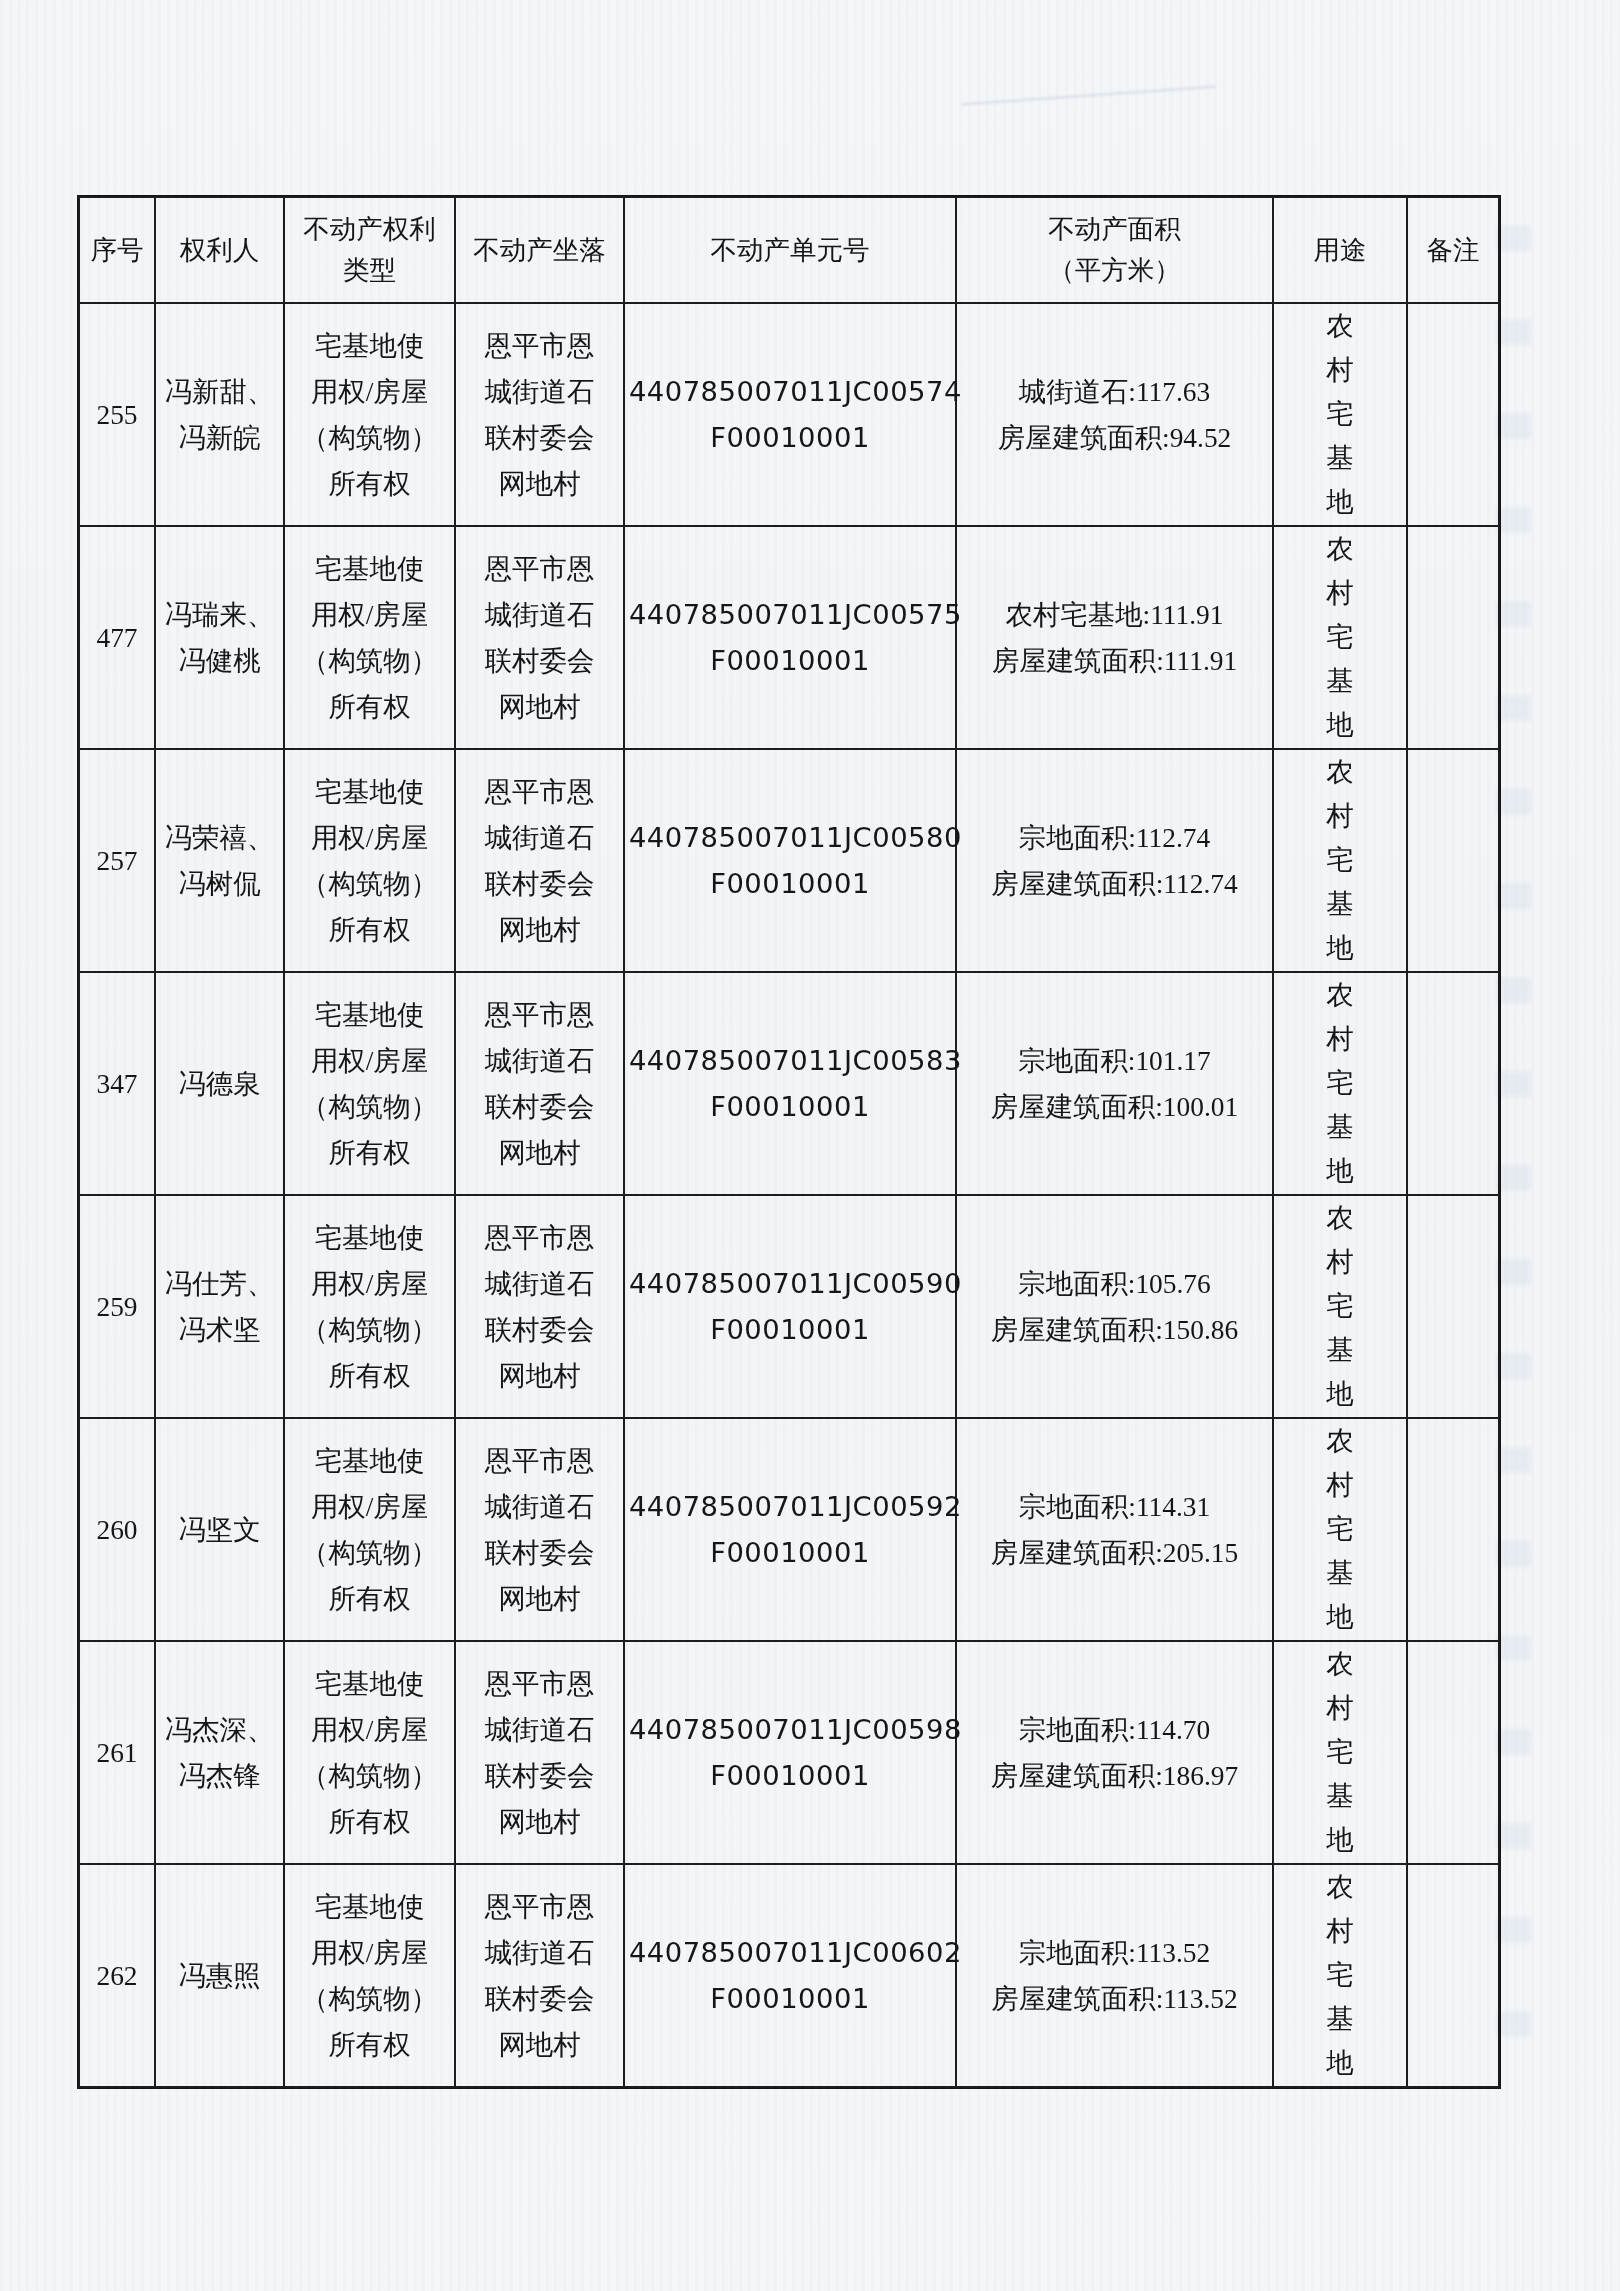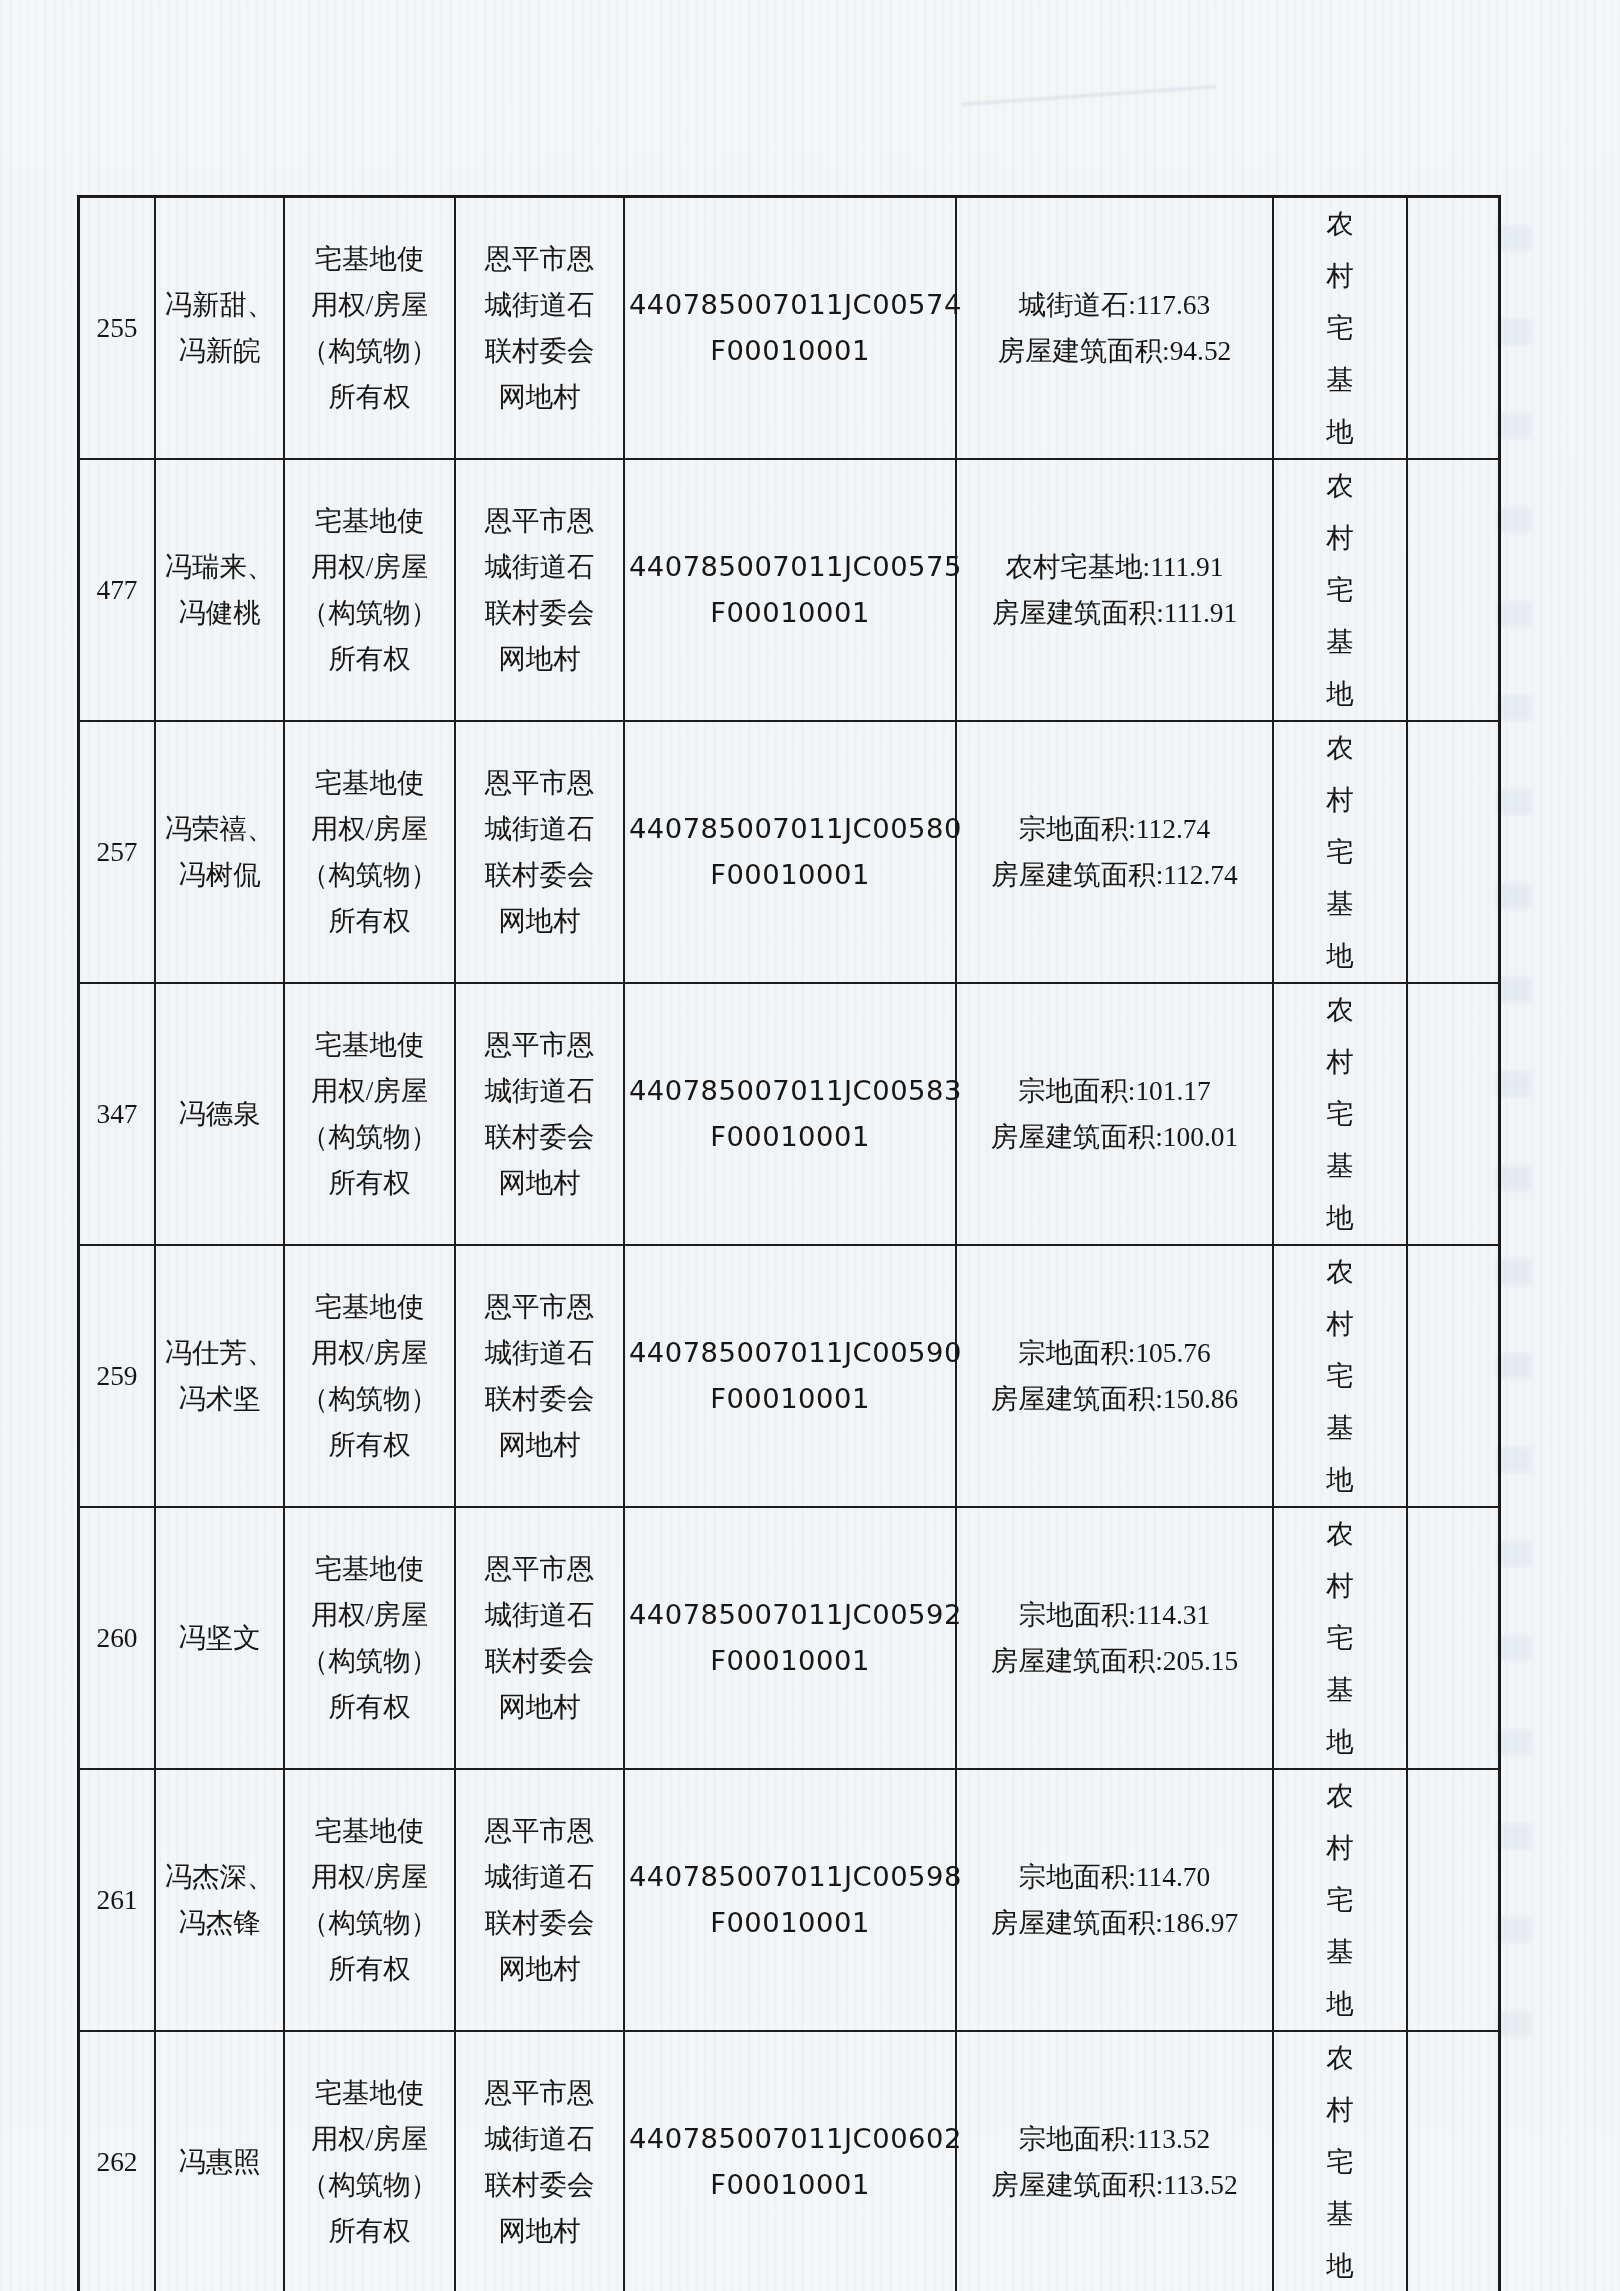--- a/index.html
+++ b/index.html
@@ -83,6 +83,18 @@
       <col style="width:92px">
   </colgroup>
   <tbody>
+  <tr class="head">
+    <th>序号</th>
+    <th>权利人</th>
+    <th>不动产权利
+类型</th>
+    <th>不动产坐落</th>
+    <th>不动产单元号</th>
+    <th>不动产面积
+（平方米）</th>
+    <th>用途</th>
+    <th>备注</th>
+  </tr>
 
   <tr class="datarow">
     <td class="c-no">255</td>

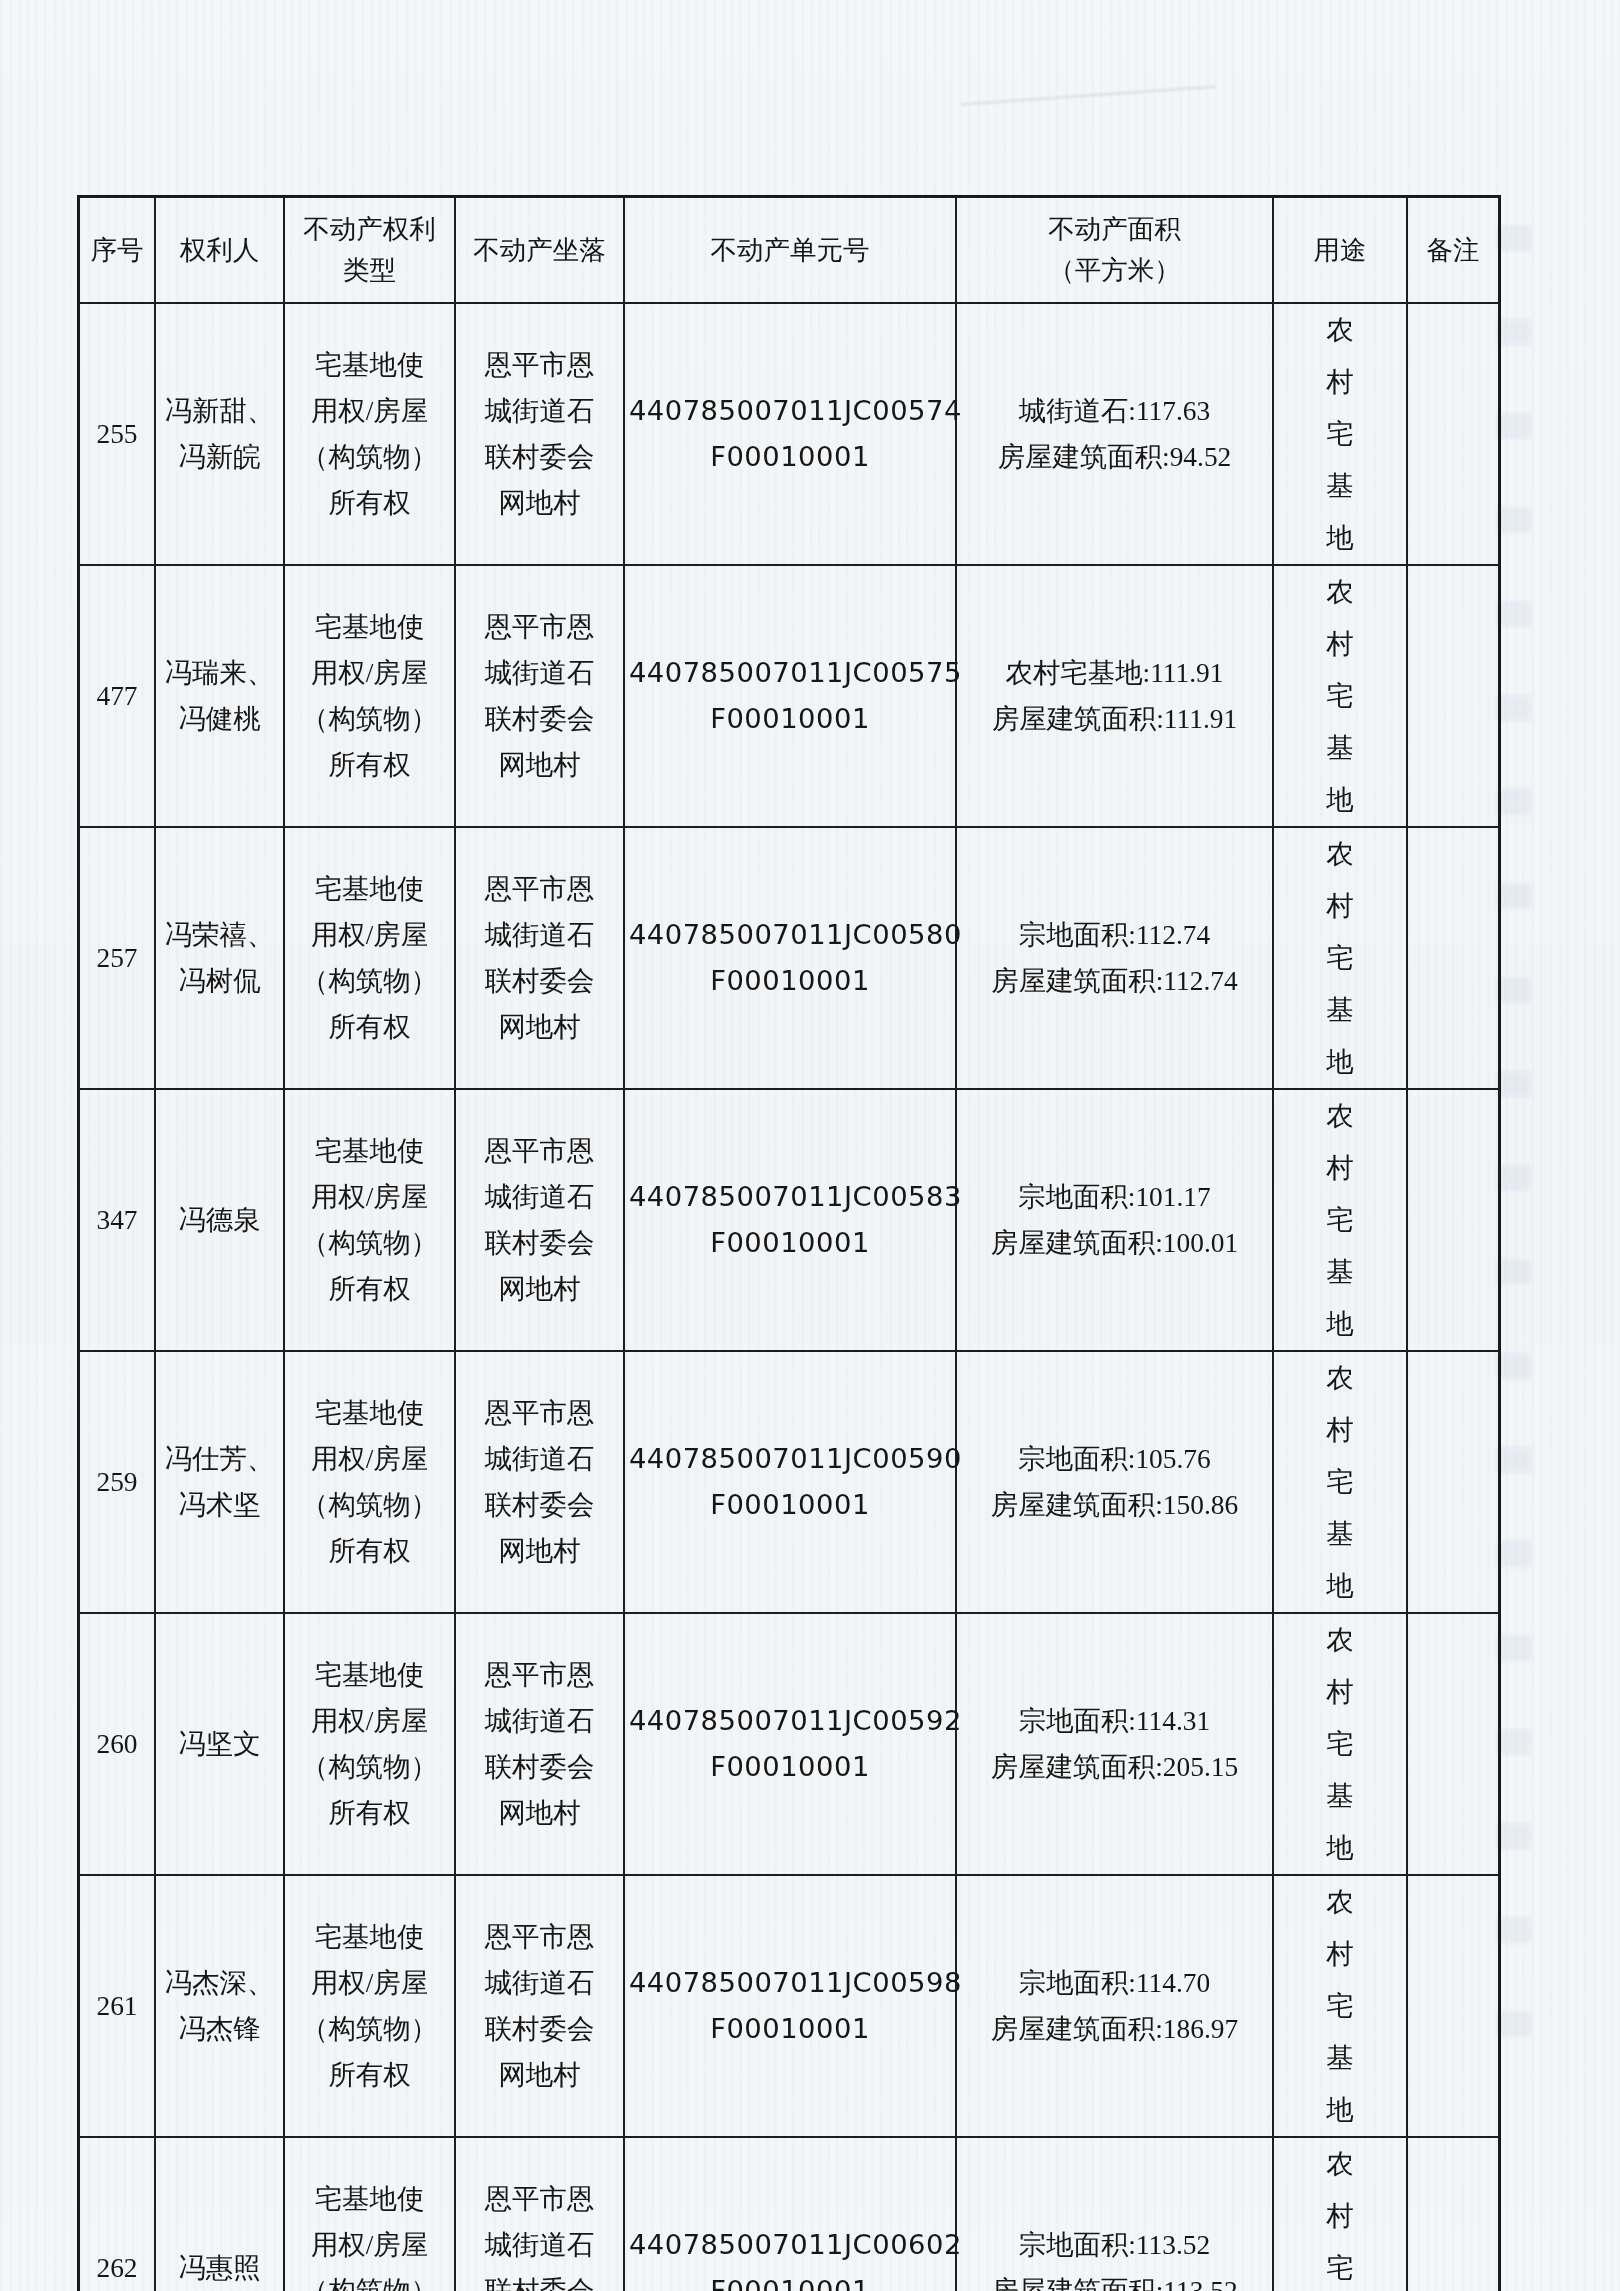--- a/index.html
+++ b/index.html
@@ -60,7 +60,7 @@
   }
   td.c-use .vtxt{
     display:inline-block;width:1.15em;
-    word-break:break-all;line-height:52px;
+    word-break:break-all;line-height:44px;
     white-space:normal;
   }
 </style>

